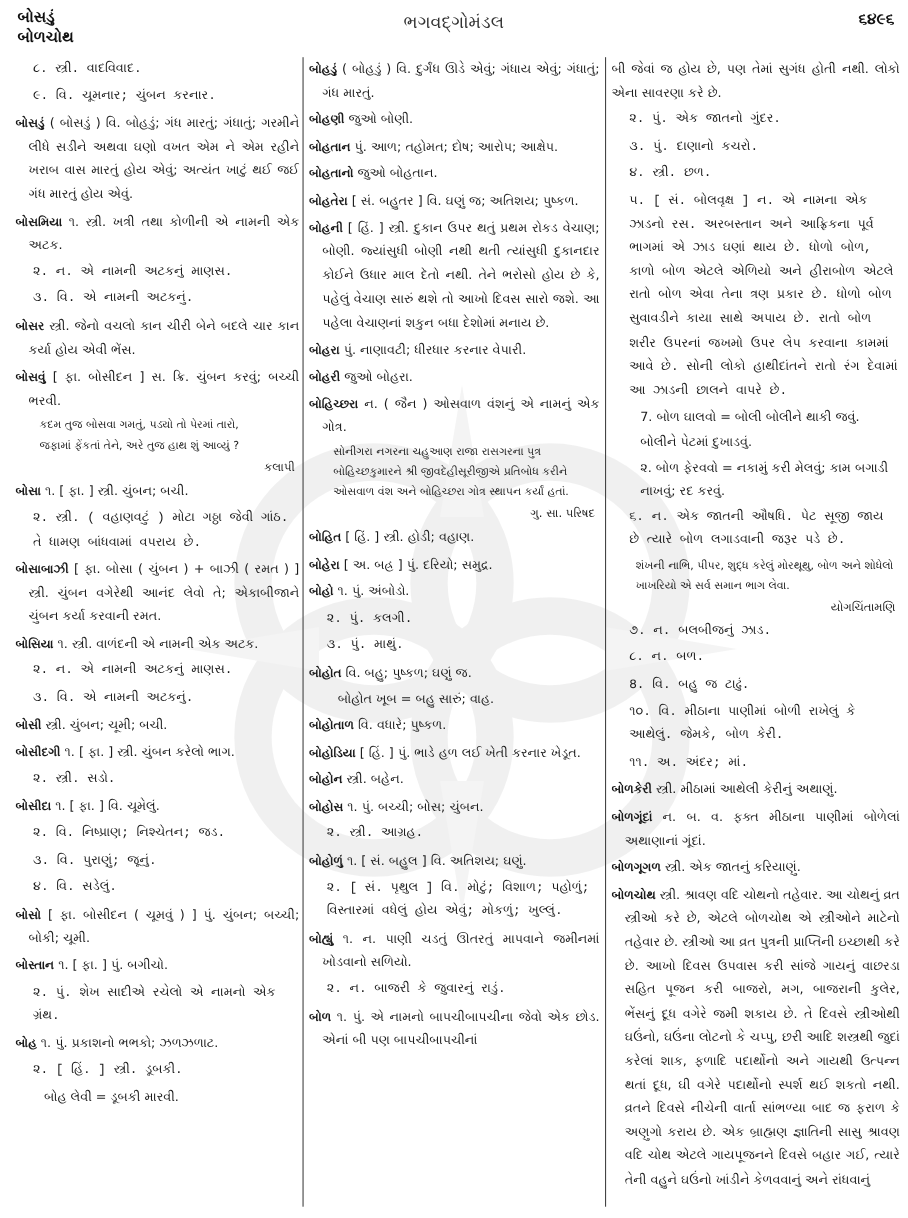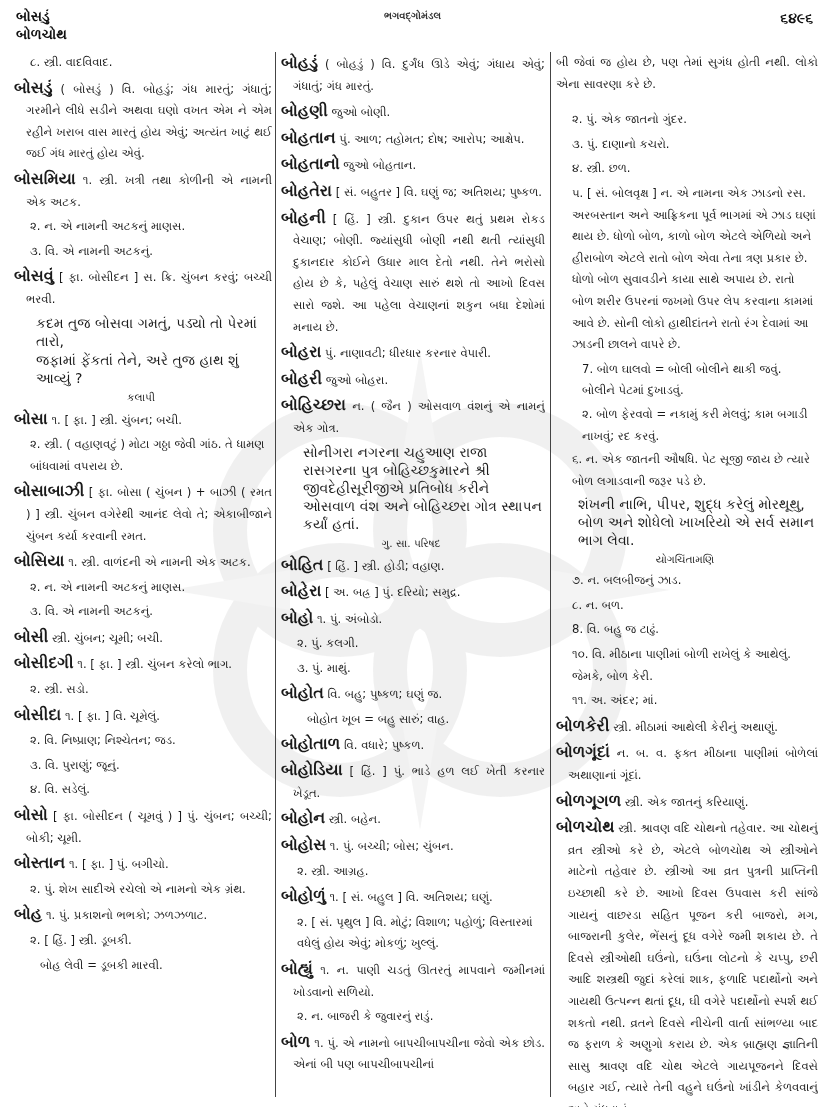--- a/index.html
+++ b/index.html
@@ -20,7 +20,7 @@
   .guide-bottom { top: 20px; }
   .book-title {
     position: absolute; left: 0; right: 0; top: 4px; text-align: center;
-    font-size: 10px; color: #333; font-weight: bold;
+    font-size: 16px; color: #333;
   }
   .page-number {
     position: absolute; right: 12px; top: 4px; font-size: 14px; font-weight: bold; color: #111; margin-left: 40px;

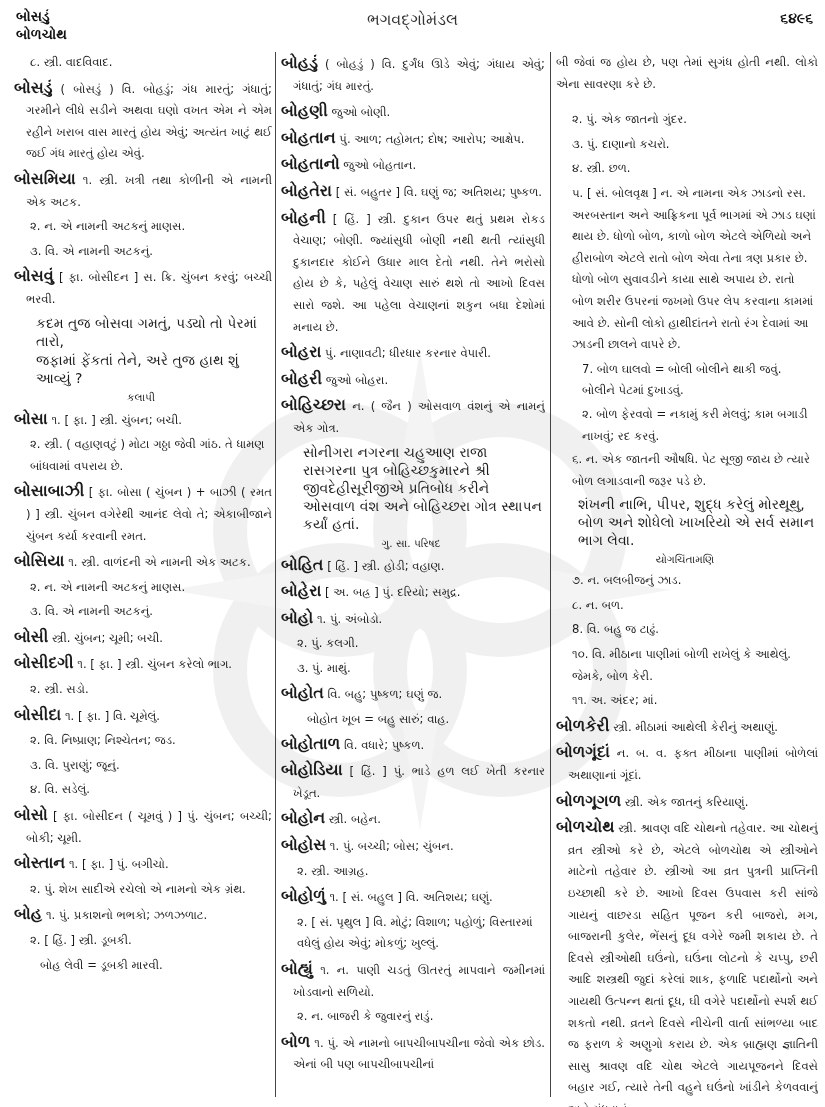--- a/index.html
+++ b/index.html
@@ -38,7 +38,7 @@
 
   .entry { margin: 0 0 3px 0; text-indent: 0; padding-left: 12px; text-indent: -12px; text-align: justify; }
   .hw { font-weight: bold; font-size: 16px; }
-  .sense { padding-left: 16px; text-indent: 0; margin: 0 0 3px 0; }
+  .sense { padding-left: 16px; text-indent: 0; margin: 0 0 3px 0; font-family: Liberation Mono, monospace; }
   .quote { padding-left: 22px; margin: 0 0 1px 0; font-size: 14px; line-height: 18px; }
   .attrib { text-align: center; font-size: 10.6px; line-height: 18px; margin: 0 4px 2px 0; }
   .idiom { padding-left: 26px; margin: 0 0 2px 0; text-indent: 0; }

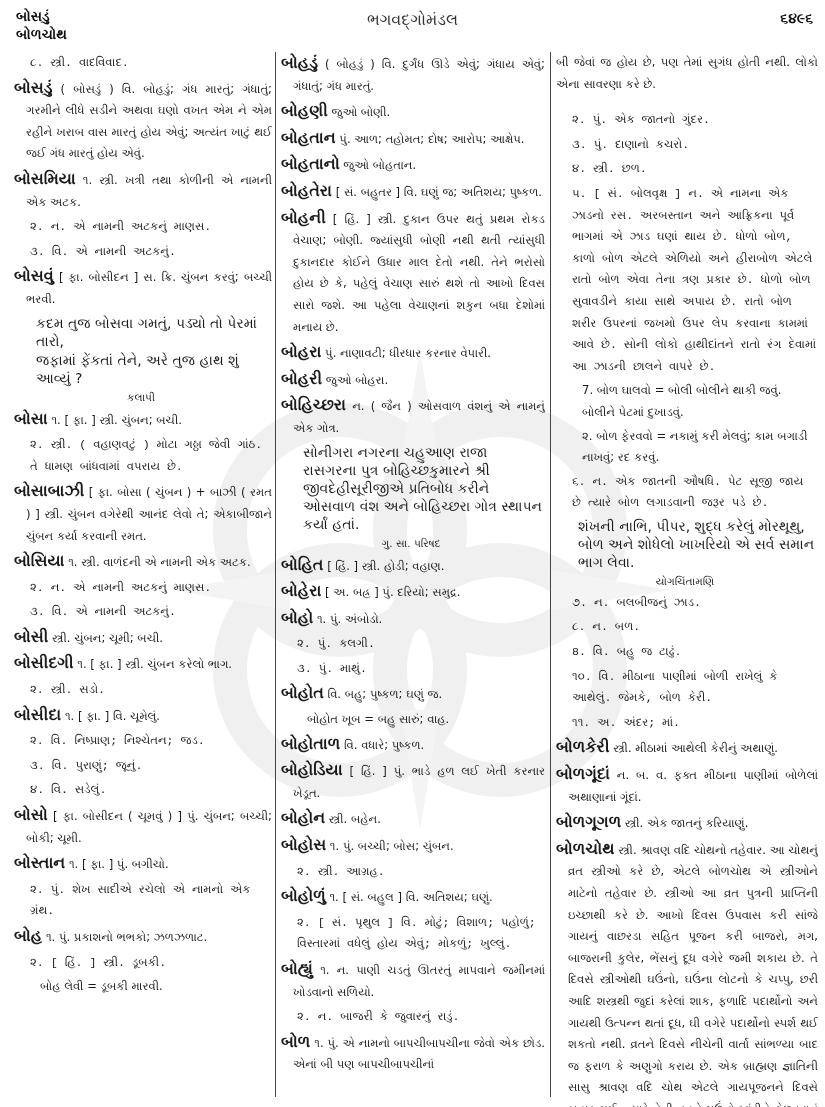--- a/index.html
+++ b/index.html
@@ -37,7 +37,7 @@
   .rule-2 { left: 550px; }
 
   .entry { margin: 0 0 3px 0; text-indent: 0; padding-left: 12px; text-indent: -12px; text-align: justify; }
-  .hw { font-weight: bold; font-size: 16px; }
+  .hw { font-weight: bold; font-size: 11px; }
   .sense { padding-left: 16px; text-indent: 0; margin: 0 0 3px 0; font-family: Liberation Mono, monospace; }
   .quote { padding-left: 22px; margin: 0 0 1px 0; font-size: 14px; line-height: 18px; }
   .attrib { text-align: center; font-size: 10.6px; line-height: 18px; margin: 0 4px 2px 0; }

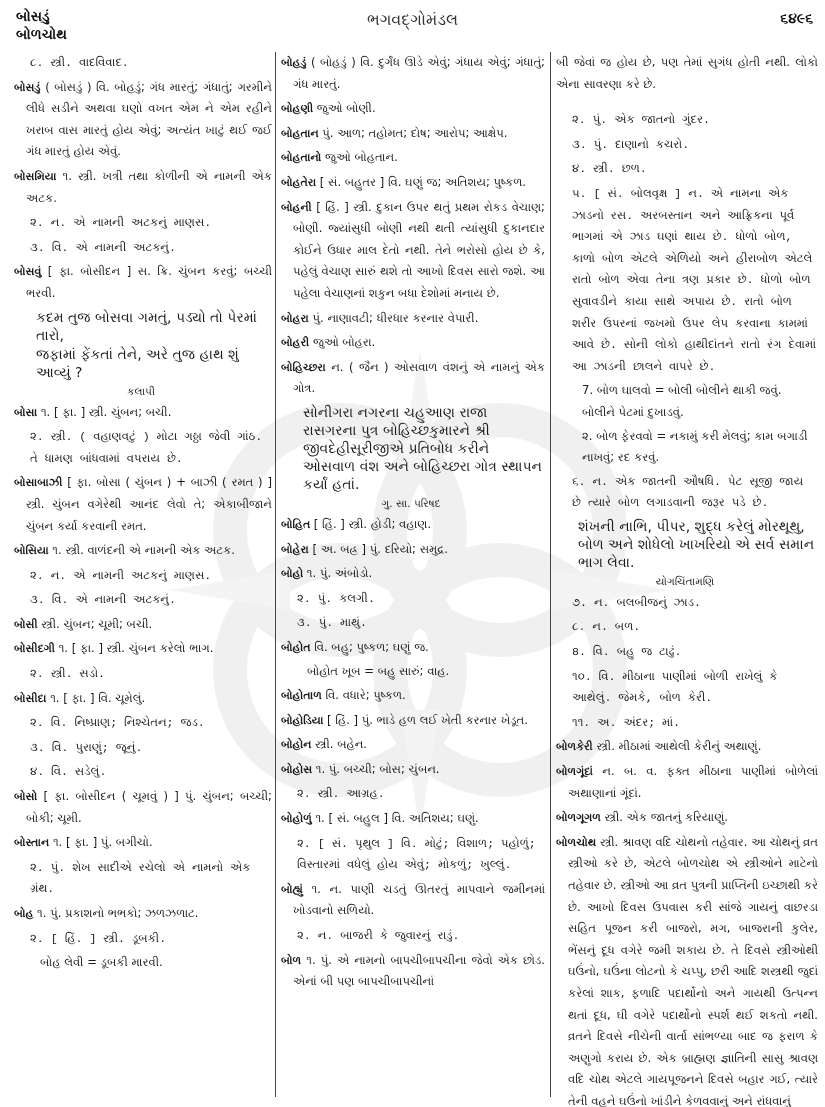--- a/index.html
+++ b/index.html
@@ -42,7 +42,7 @@
   .quote { padding-left: 22px; margin: 0 0 1px 0; font-size: 14px; line-height: 18px; }
   .attrib { text-align: center; font-size: 10.6px; line-height: 18px; margin: 0 4px 2px 0; }
   .idiom { padding-left: 26px; margin: 0 0 2px 0; text-indent: 0; }
-  .cont { margin: 0 0 14px 0; text-align: justify; }
+  .cont { margin: 0 0 3px 0; text-align: justify; }
 </style>
 </head>
 <body>

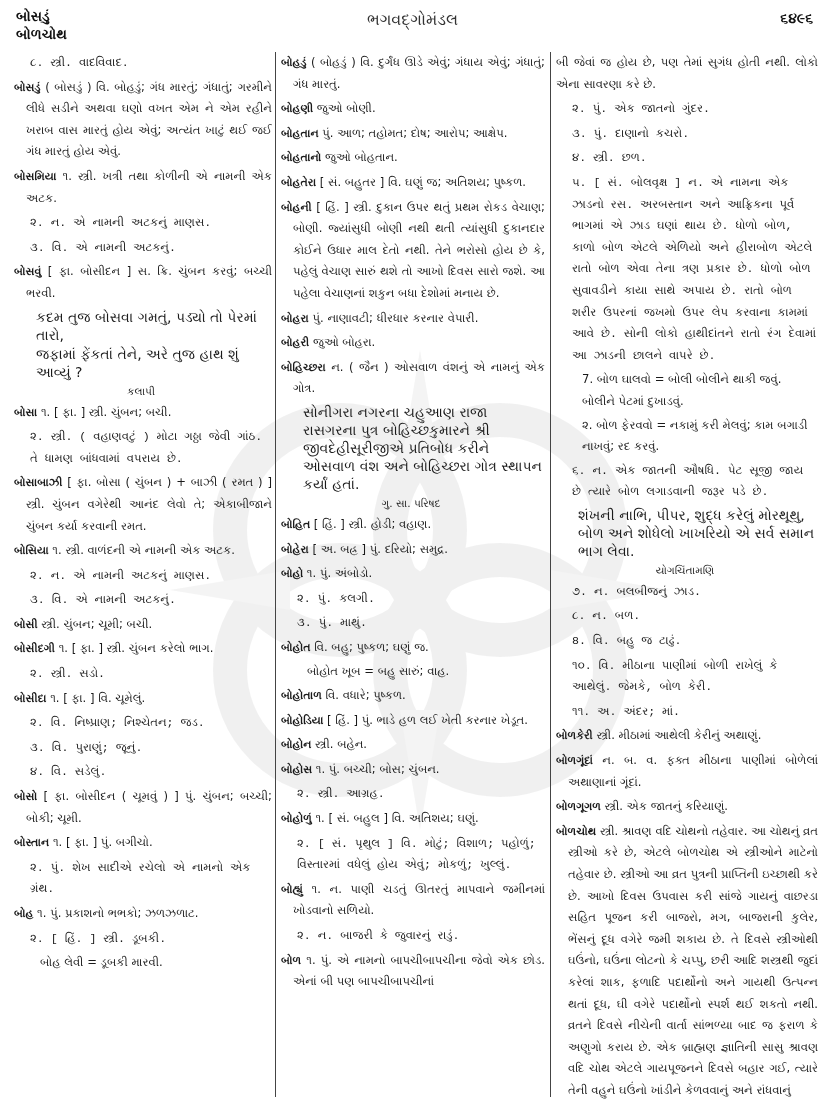--- a/index.html
+++ b/index.html
@@ -76,6 +76,7 @@
 
   <div class="col col-left">
       <div class="sense">૮. સ્ત્રી. વાદવિવાદ.</div>
+      <div class="sense">૯. વિ. ચૂમનાર; ચુંબન કરનાર.</div>
       <div class="entry"><span class="hw">બોસડું</span><span> ( બોસડું ) વિ. બોહડું; ગંધ મારતું; ગંધાતું; ગરમીને લીધે સડીને અથવા ઘણો વખત એમ ને એમ રહીને ખરાબ વાસ મારતું હોય એવું; અત્યંત ખાટું થઈ જઈ ગંધ મારતું હોય એવું.</span></div>
       <div class="entry"><span class="hw">બોસમિયા</span><span> ૧. સ્ત્રી. ખત્રી તથા કોળીની એ નામની એક અટક.</span></div>
       <div class="sense">૨. ન. એ નામની અટકનું માણસ.</div>

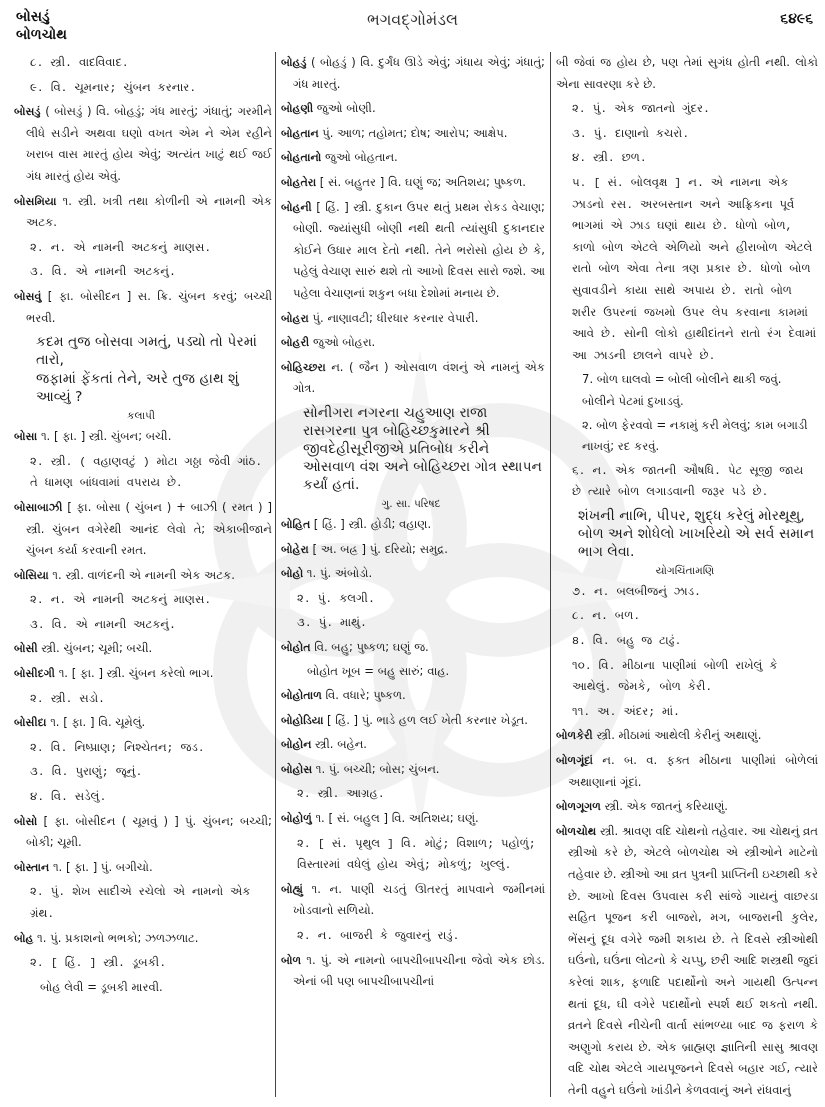--- a/index.html
+++ b/index.html
@@ -81,6 +81,7 @@
       <div class="entry"><span class="hw">બોસમિયા</span><span> ૧. સ્ત્રી. ખત્રી તથા કોળીની એ નામની એક અટક.</span></div>
       <div class="sense">૨. ન. એ નામની અટકનું માણસ.</div>
       <div class="sense">૩. વિ. એ નામની અટકનું.</div>
+      <div class="entry"><span class="hw">બોસર</span><span> સ્ત્રી. જેનો વચલો કાન ચીરી બેને બદલે ચાર કાન કર્યા હોય એવી ભેંસ.</span></div>
       <div class="entry"><span class="hw">બોસવું</span><span> [ ફા. બોસીદન ] સ. ક્રિ. ચુંબન કરવું; બચ્ચી ભરવી.</span></div>
       <div class="quote">કદમ તુજ બોસવા ગમતું, પડ્યો તો પેરમાં તારો,</div>
       <div class="quote">જફામાં ફેંકતાં તેને, અરે તુજ હાથ શું આવ્યું ?</div>

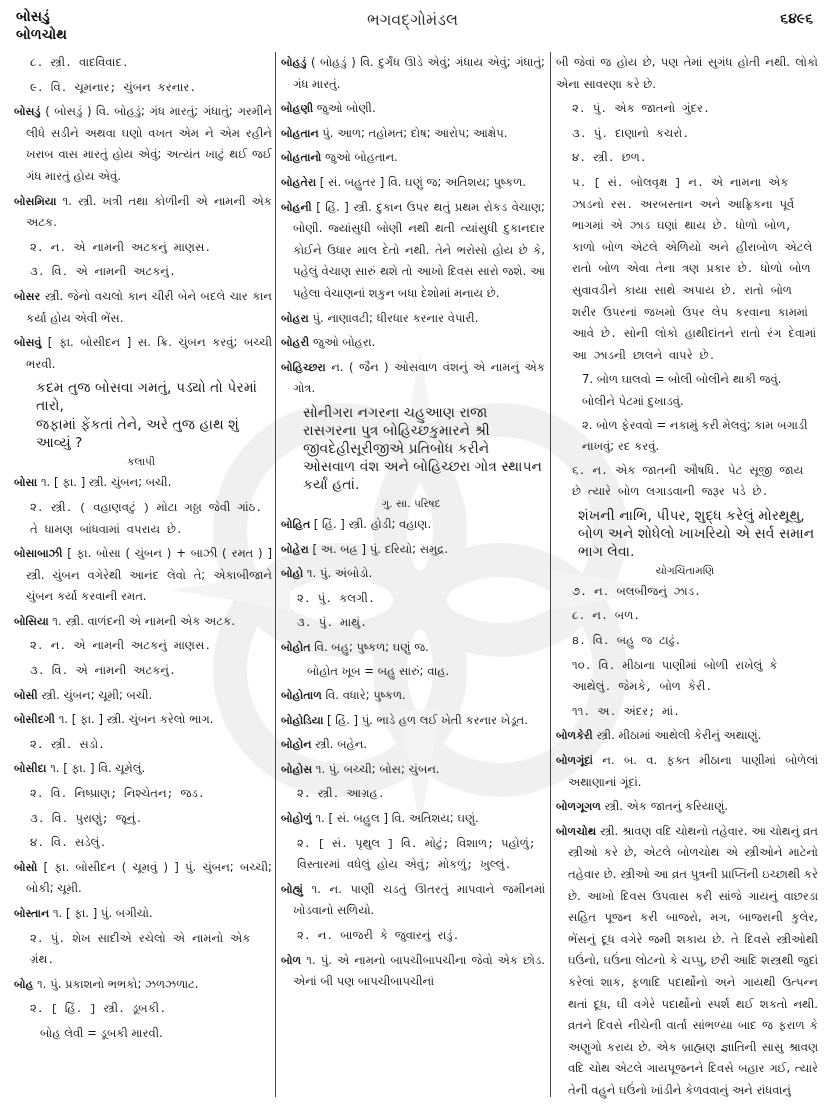--- a/index.html
+++ b/index.html
@@ -39,7 +39,7 @@
   .entry { margin: 0 0 3px 0; text-indent: 0; padding-left: 12px; text-indent: -12px; text-align: justify; }
   .hw { font-weight: bold; font-size: 11px; }
   .sense { padding-left: 16px; text-indent: 0; margin: 0 0 3px 0; font-family: Liberation Mono, monospace; }
-  .quote { padding-left: 22px; margin: 0 0 1px 0; font-size: 14px; line-height: 18px; }
+  .quote { padding-left: 22px; margin: 0 0 1px 0; font-size: 10px; line-height: 18px; }
   .attrib { text-align: center; font-size: 10.6px; line-height: 18px; margin: 0 4px 2px 0; }
   .idiom { padding-left: 26px; margin: 0 0 2px 0; text-indent: 0; }
   .cont { margin: 0 0 3px 0; text-align: justify; }

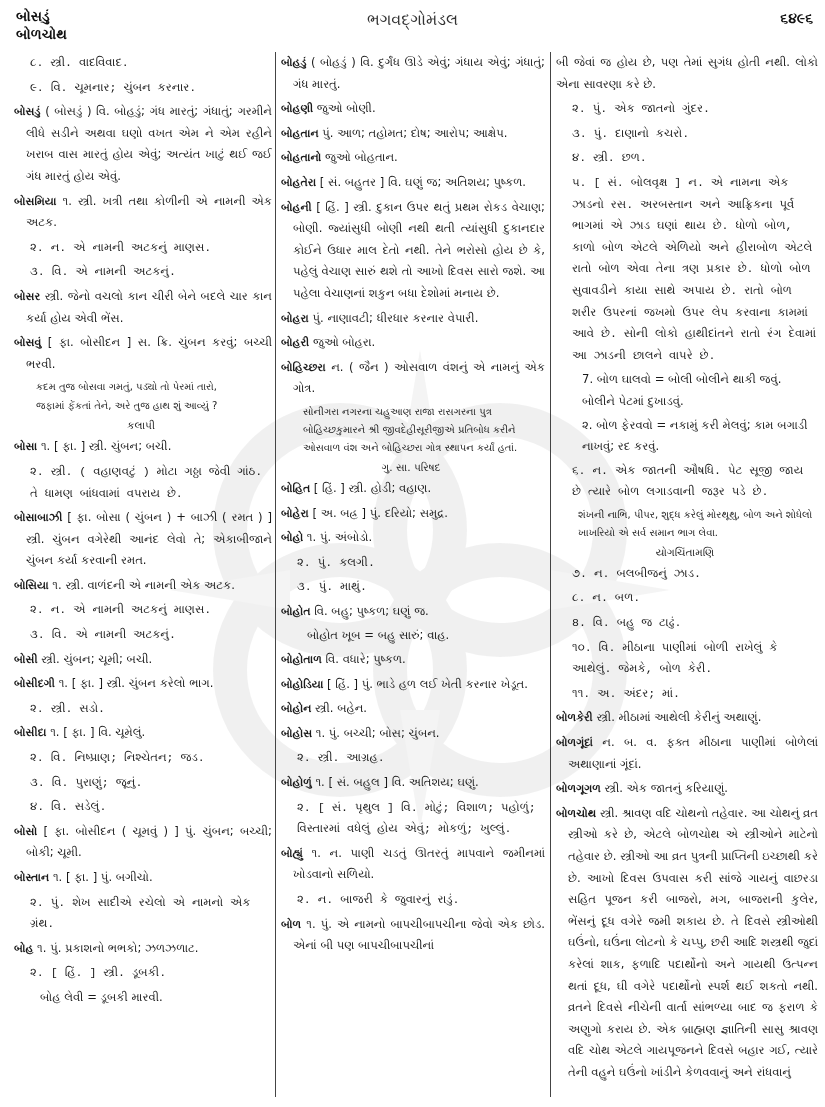--- a/index.html
+++ b/index.html
@@ -40,7 +40,7 @@
   .hw { font-weight: bold; font-size: 11px; }
   .sense { padding-left: 16px; text-indent: 0; margin: 0 0 3px 0; font-family: Liberation Mono, monospace; }
   .quote { padding-left: 22px; margin: 0 0 1px 0; font-size: 10px; line-height: 18px; }
-  .attrib { text-align: center; font-size: 10.6px; line-height: 18px; margin: 0 4px 2px 0; }
+  .attrib { text-align: right; font-size: 10.6px; line-height: 18px; margin: 0 4px 2px 0; }
   .idiom { padding-left: 26px; margin: 0 0 2px 0; text-indent: 0; }
   .cont { margin: 0 0 3px 0; text-align: justify; }
 </style>

